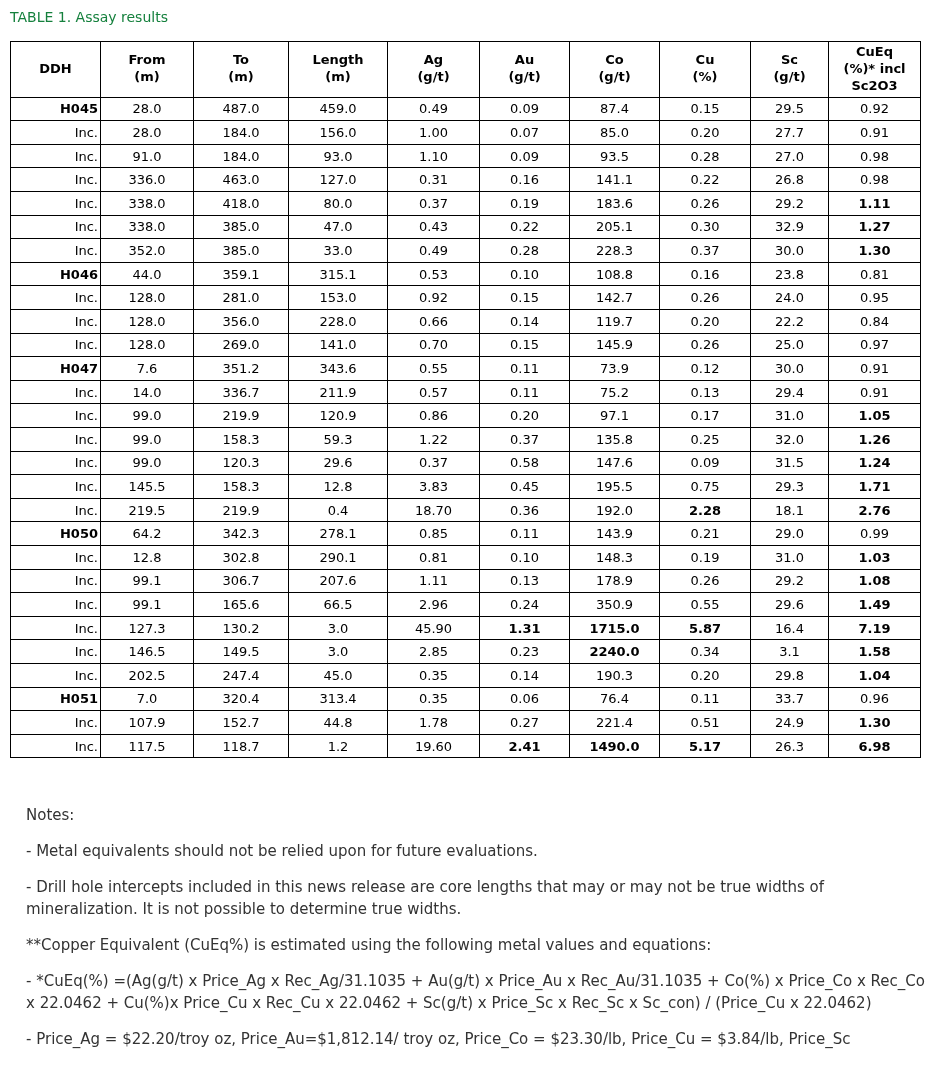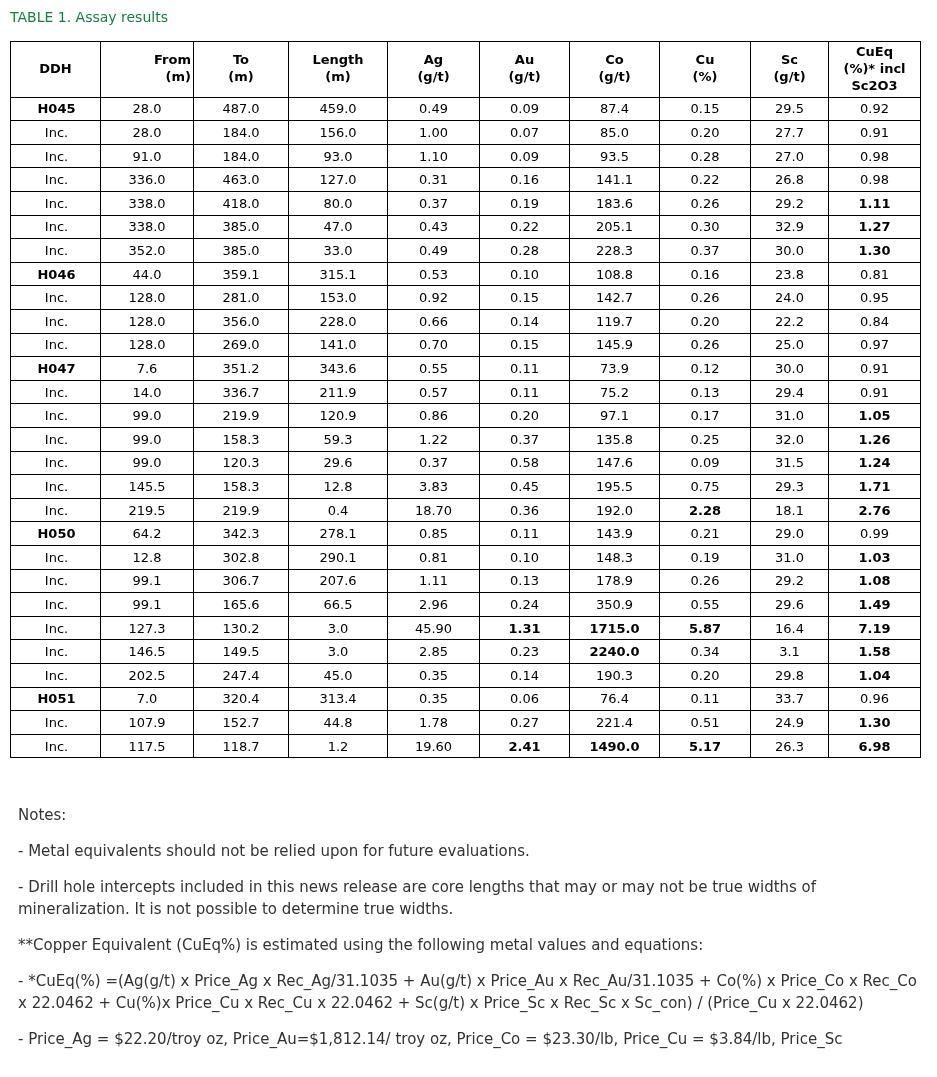--- a/index.html
+++ b/index.html
@@ -77,7 +77,7 @@
     <thead>
       <tr id="head-row">
           <th style="width: 90px;">DDH</th>
-          <th style="width: 93px; text-align: right;">From
+          <th style="width: 93px;">From
 (m)</th>
           <th style="width: 95px;">To
 (m)</th>

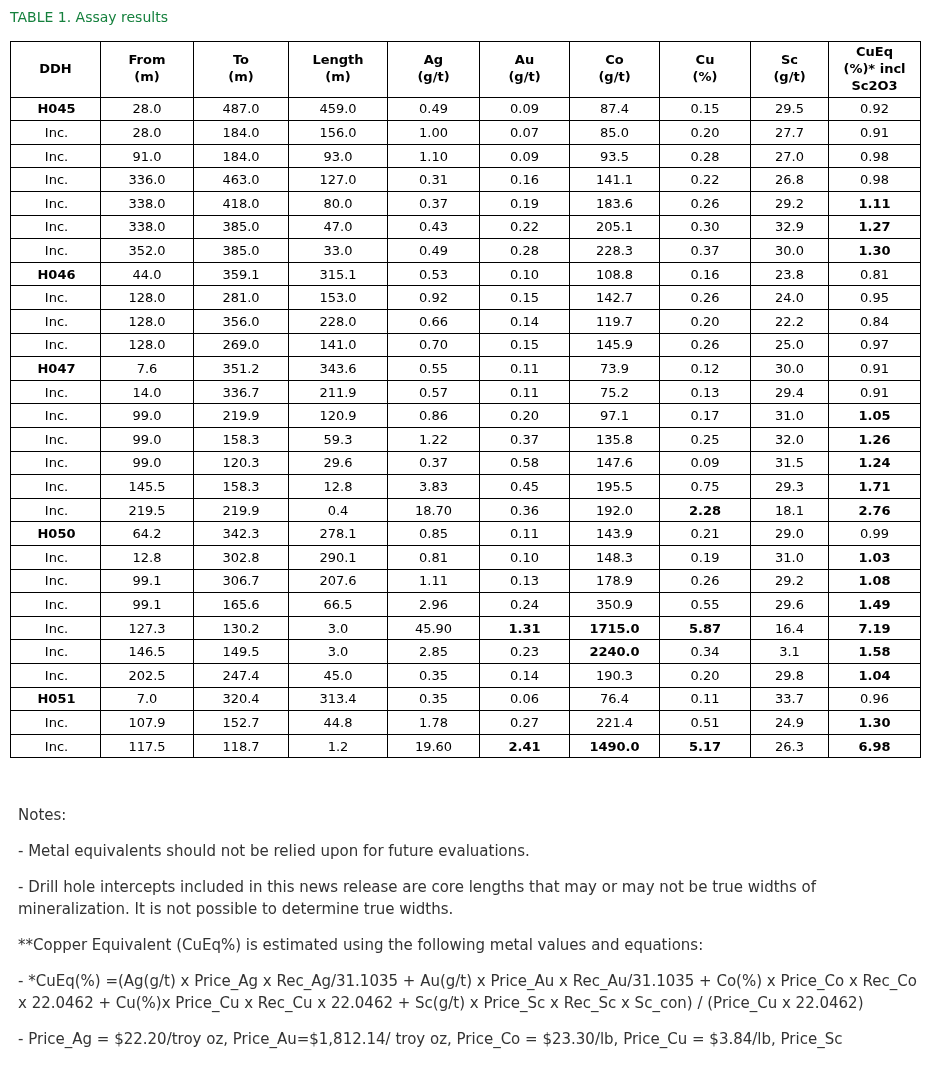--- a/index.html
+++ b/index.html
@@ -50,7 +50,7 @@
     font-weight: normal;
   }
   table.assay td.first {
-    text-align: center;
+    text-align: right;
     padding-left: 4px;
   }
   table.assay td.b {

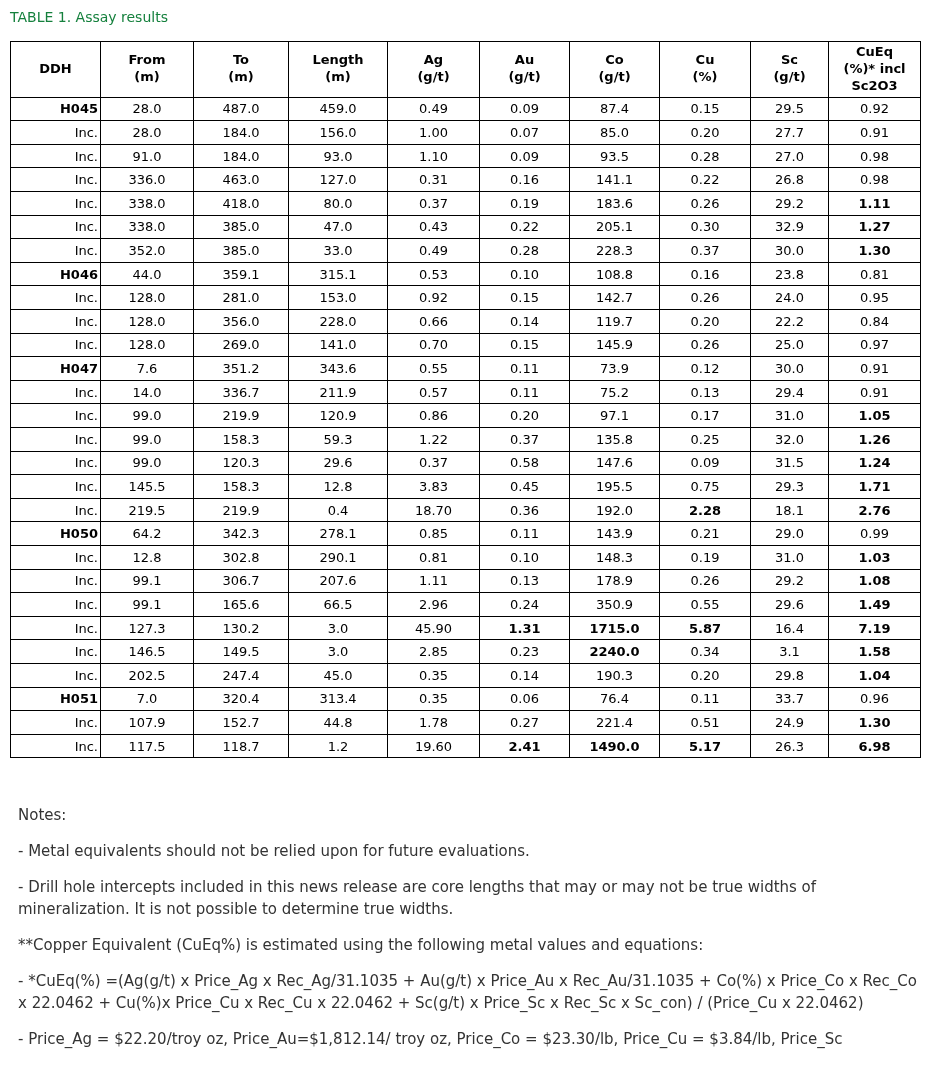--- a/index.html
+++ b/index.html
@@ -63,7 +63,7 @@
     width: 917px;
   }
   .notes p {
-    margin: 0 0 14px 8px;
+    margin: 0 0 14px 16px;
     line-height: 22px;
   }
 </style>

